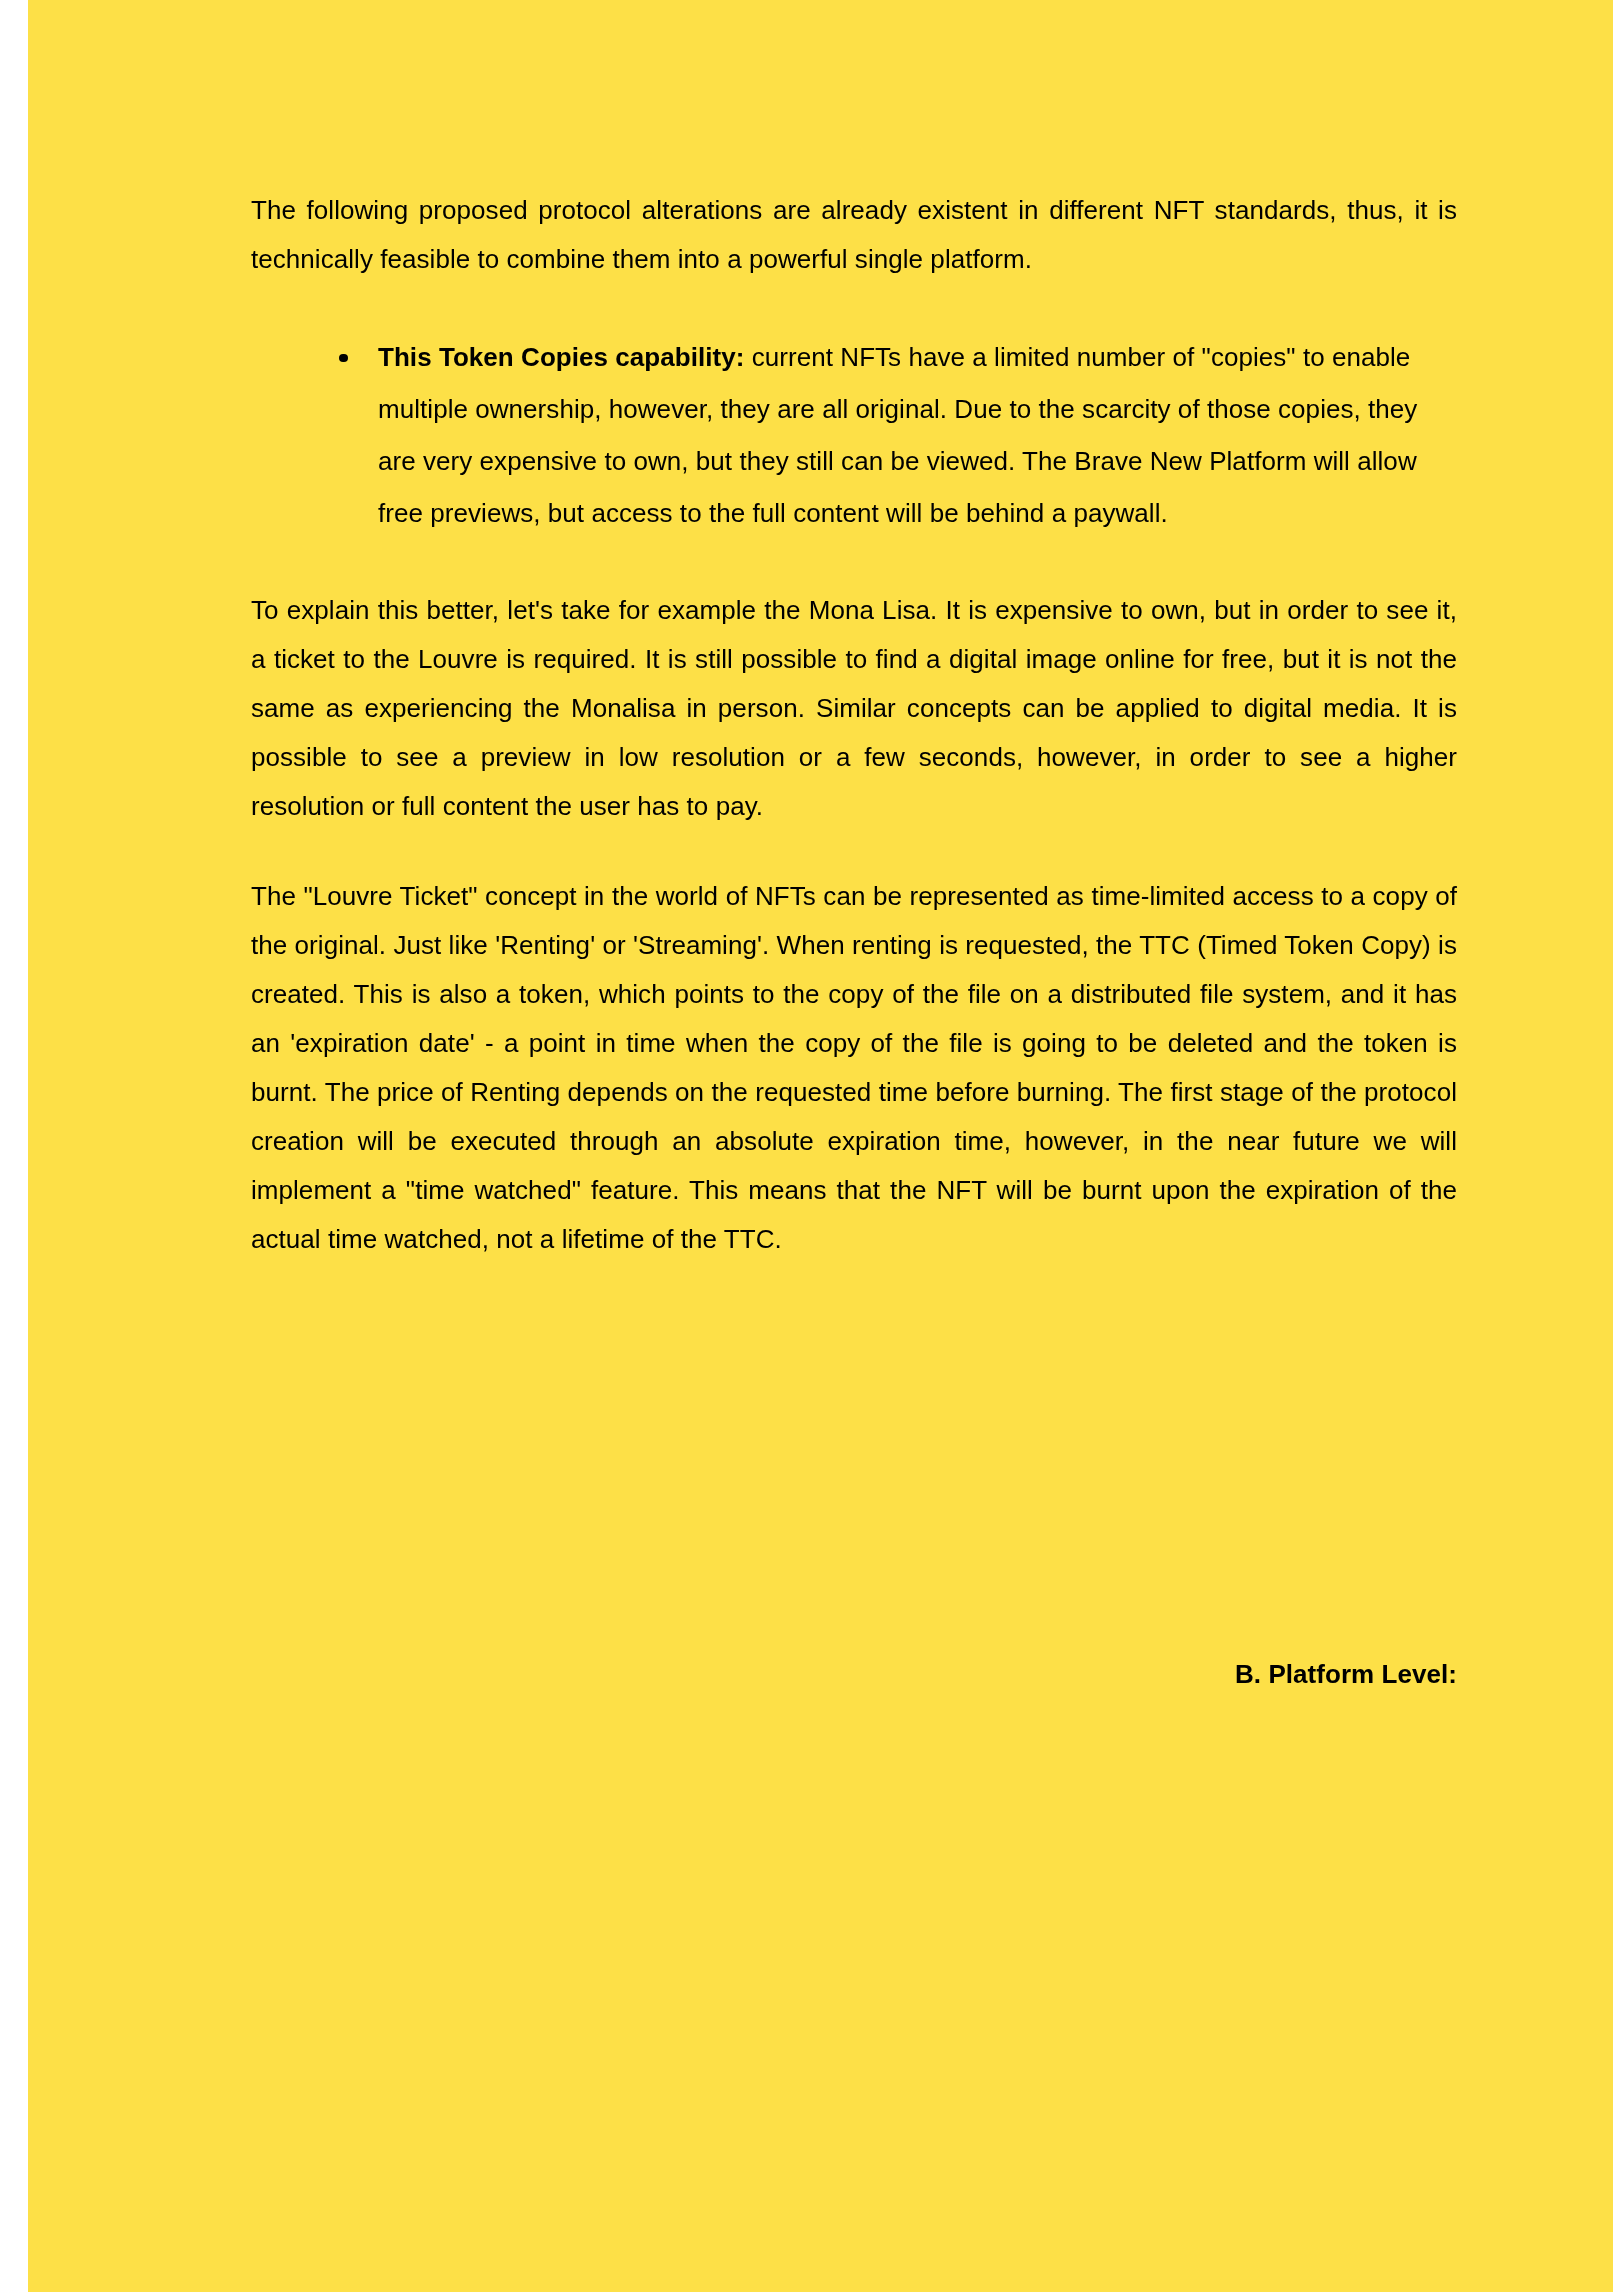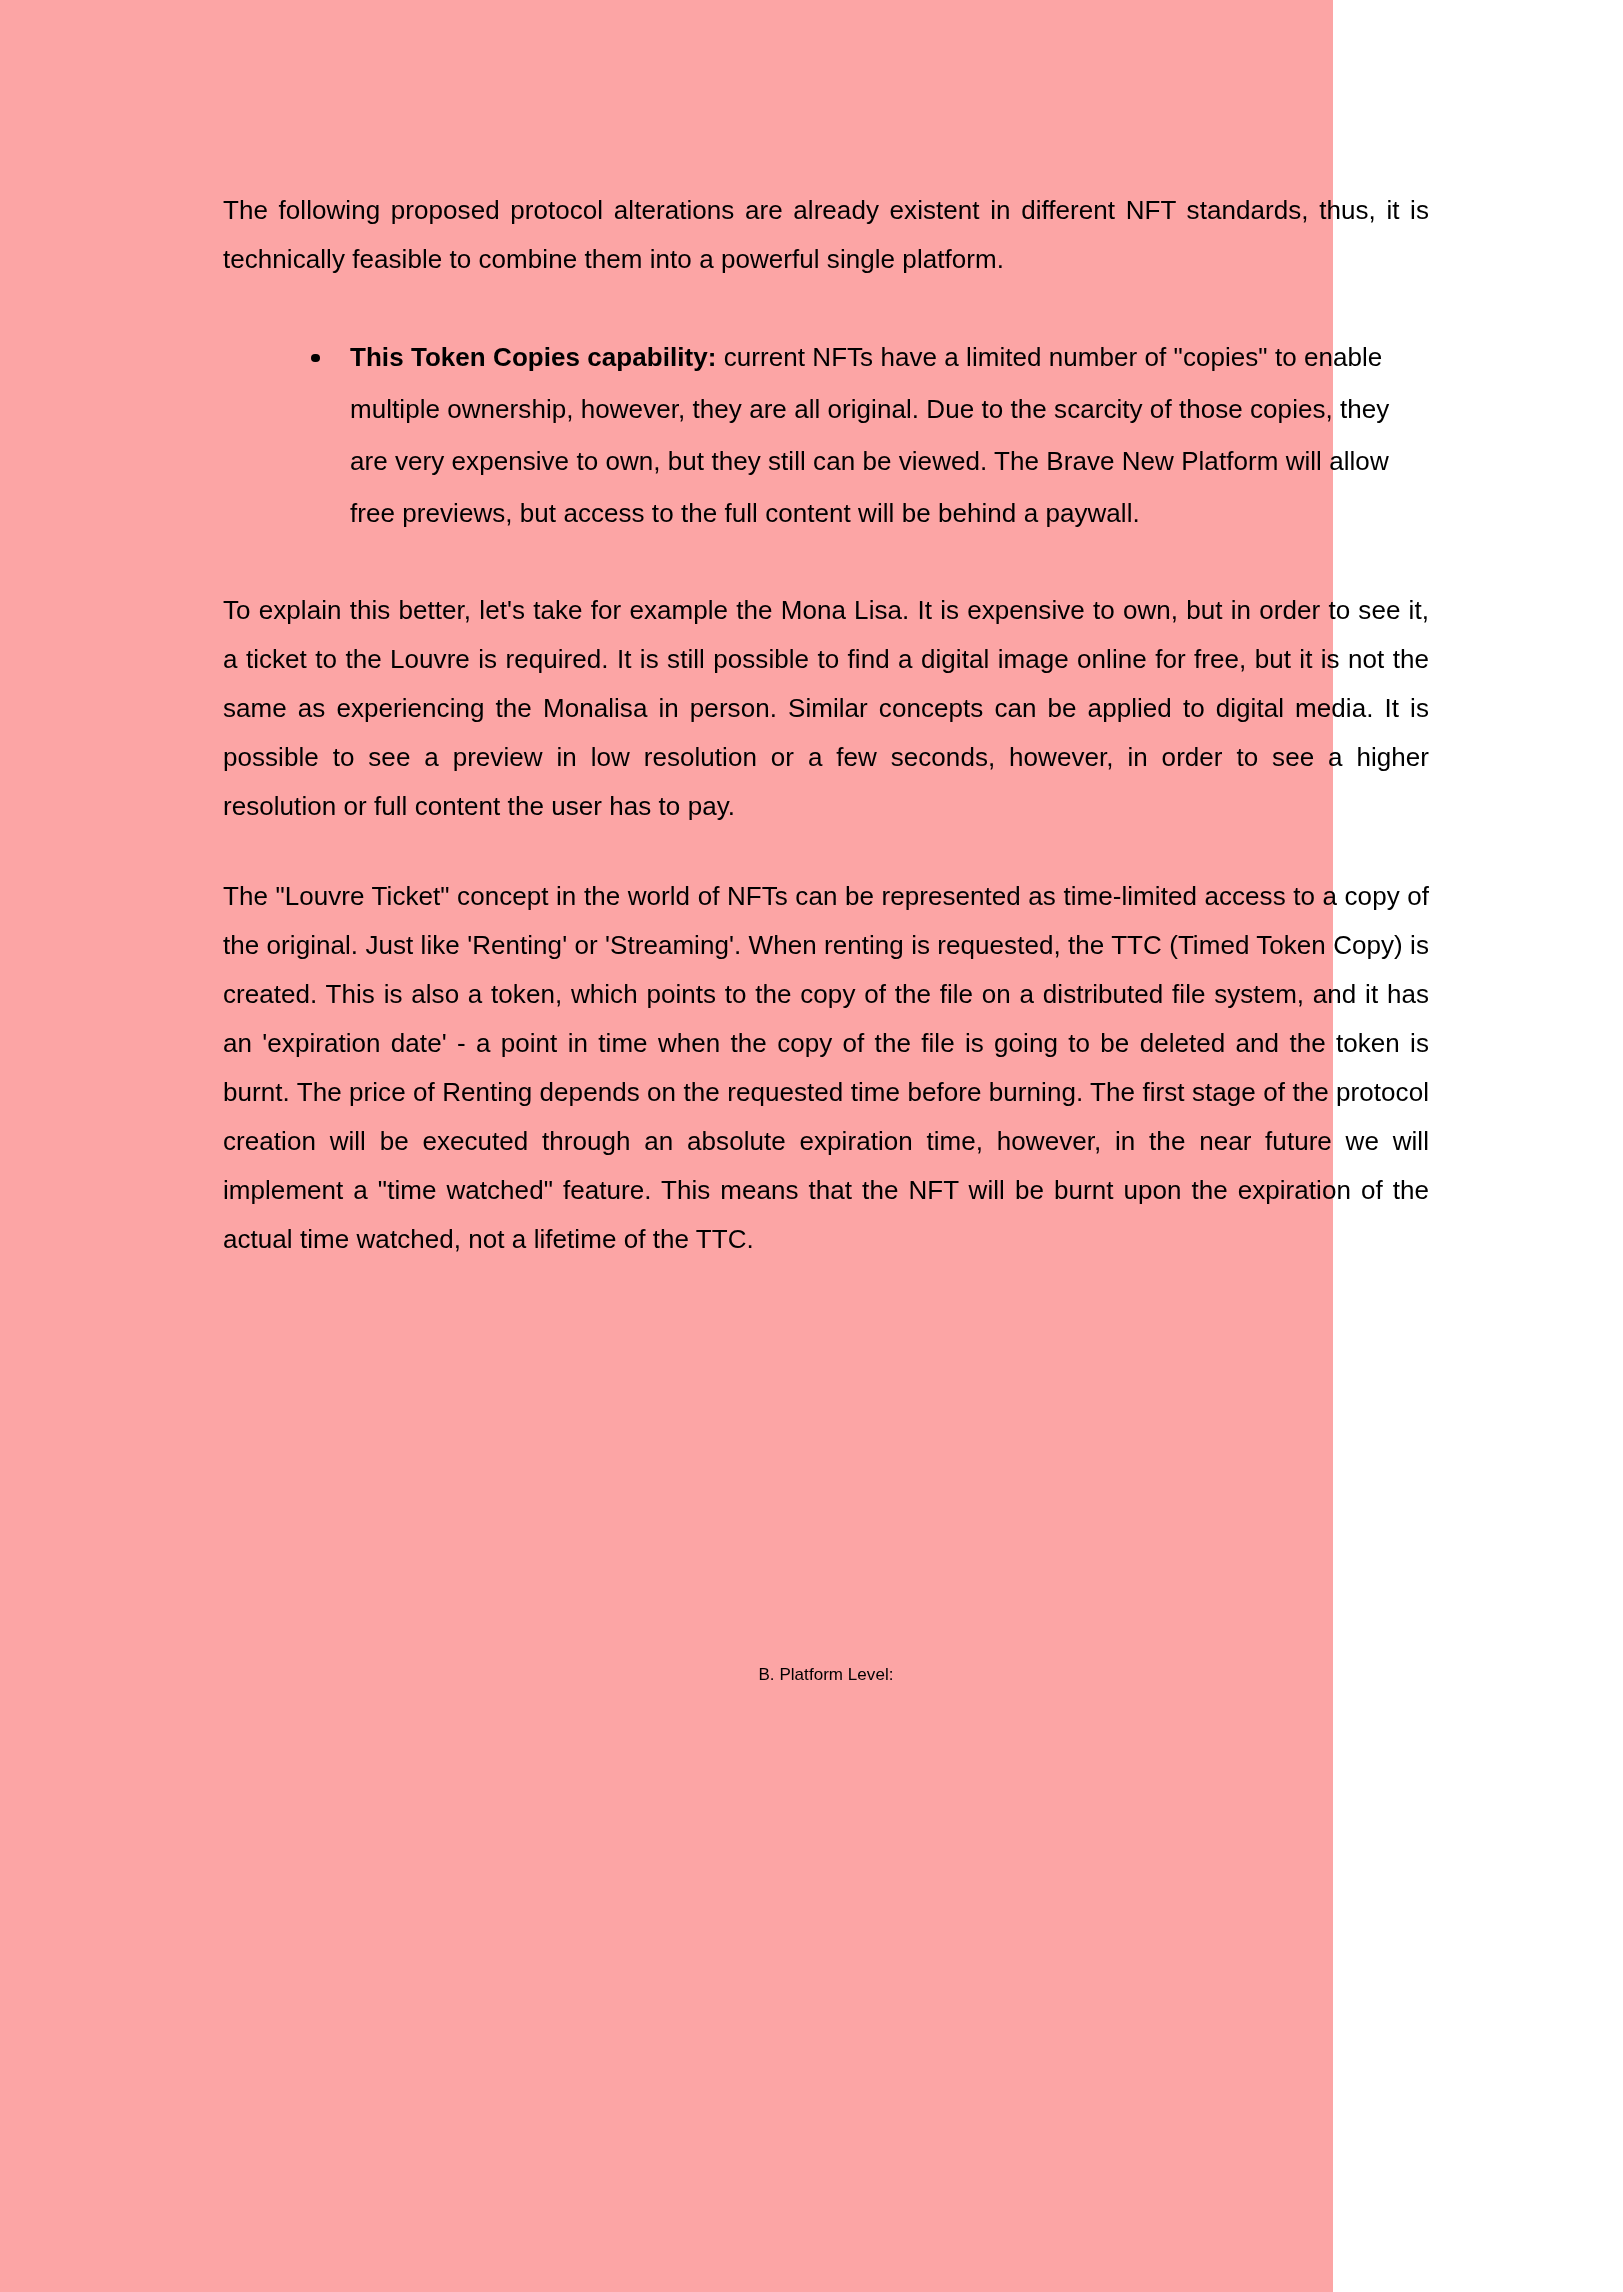--- a/index.html
+++ b/index.html
@@ -16,11 +16,12 @@
   }
   .page {
     position: relative;
-    width: 1333px;
+    width: 1585px;
     height: 2293px;
-    background: #fca5a5;
+    background: #fde047;
     box-sizing: border-box;
     padding: 186px 194px 0 223px;
+    margin-left: 28px;
   }
   .doc-body {
     width: 1206px;

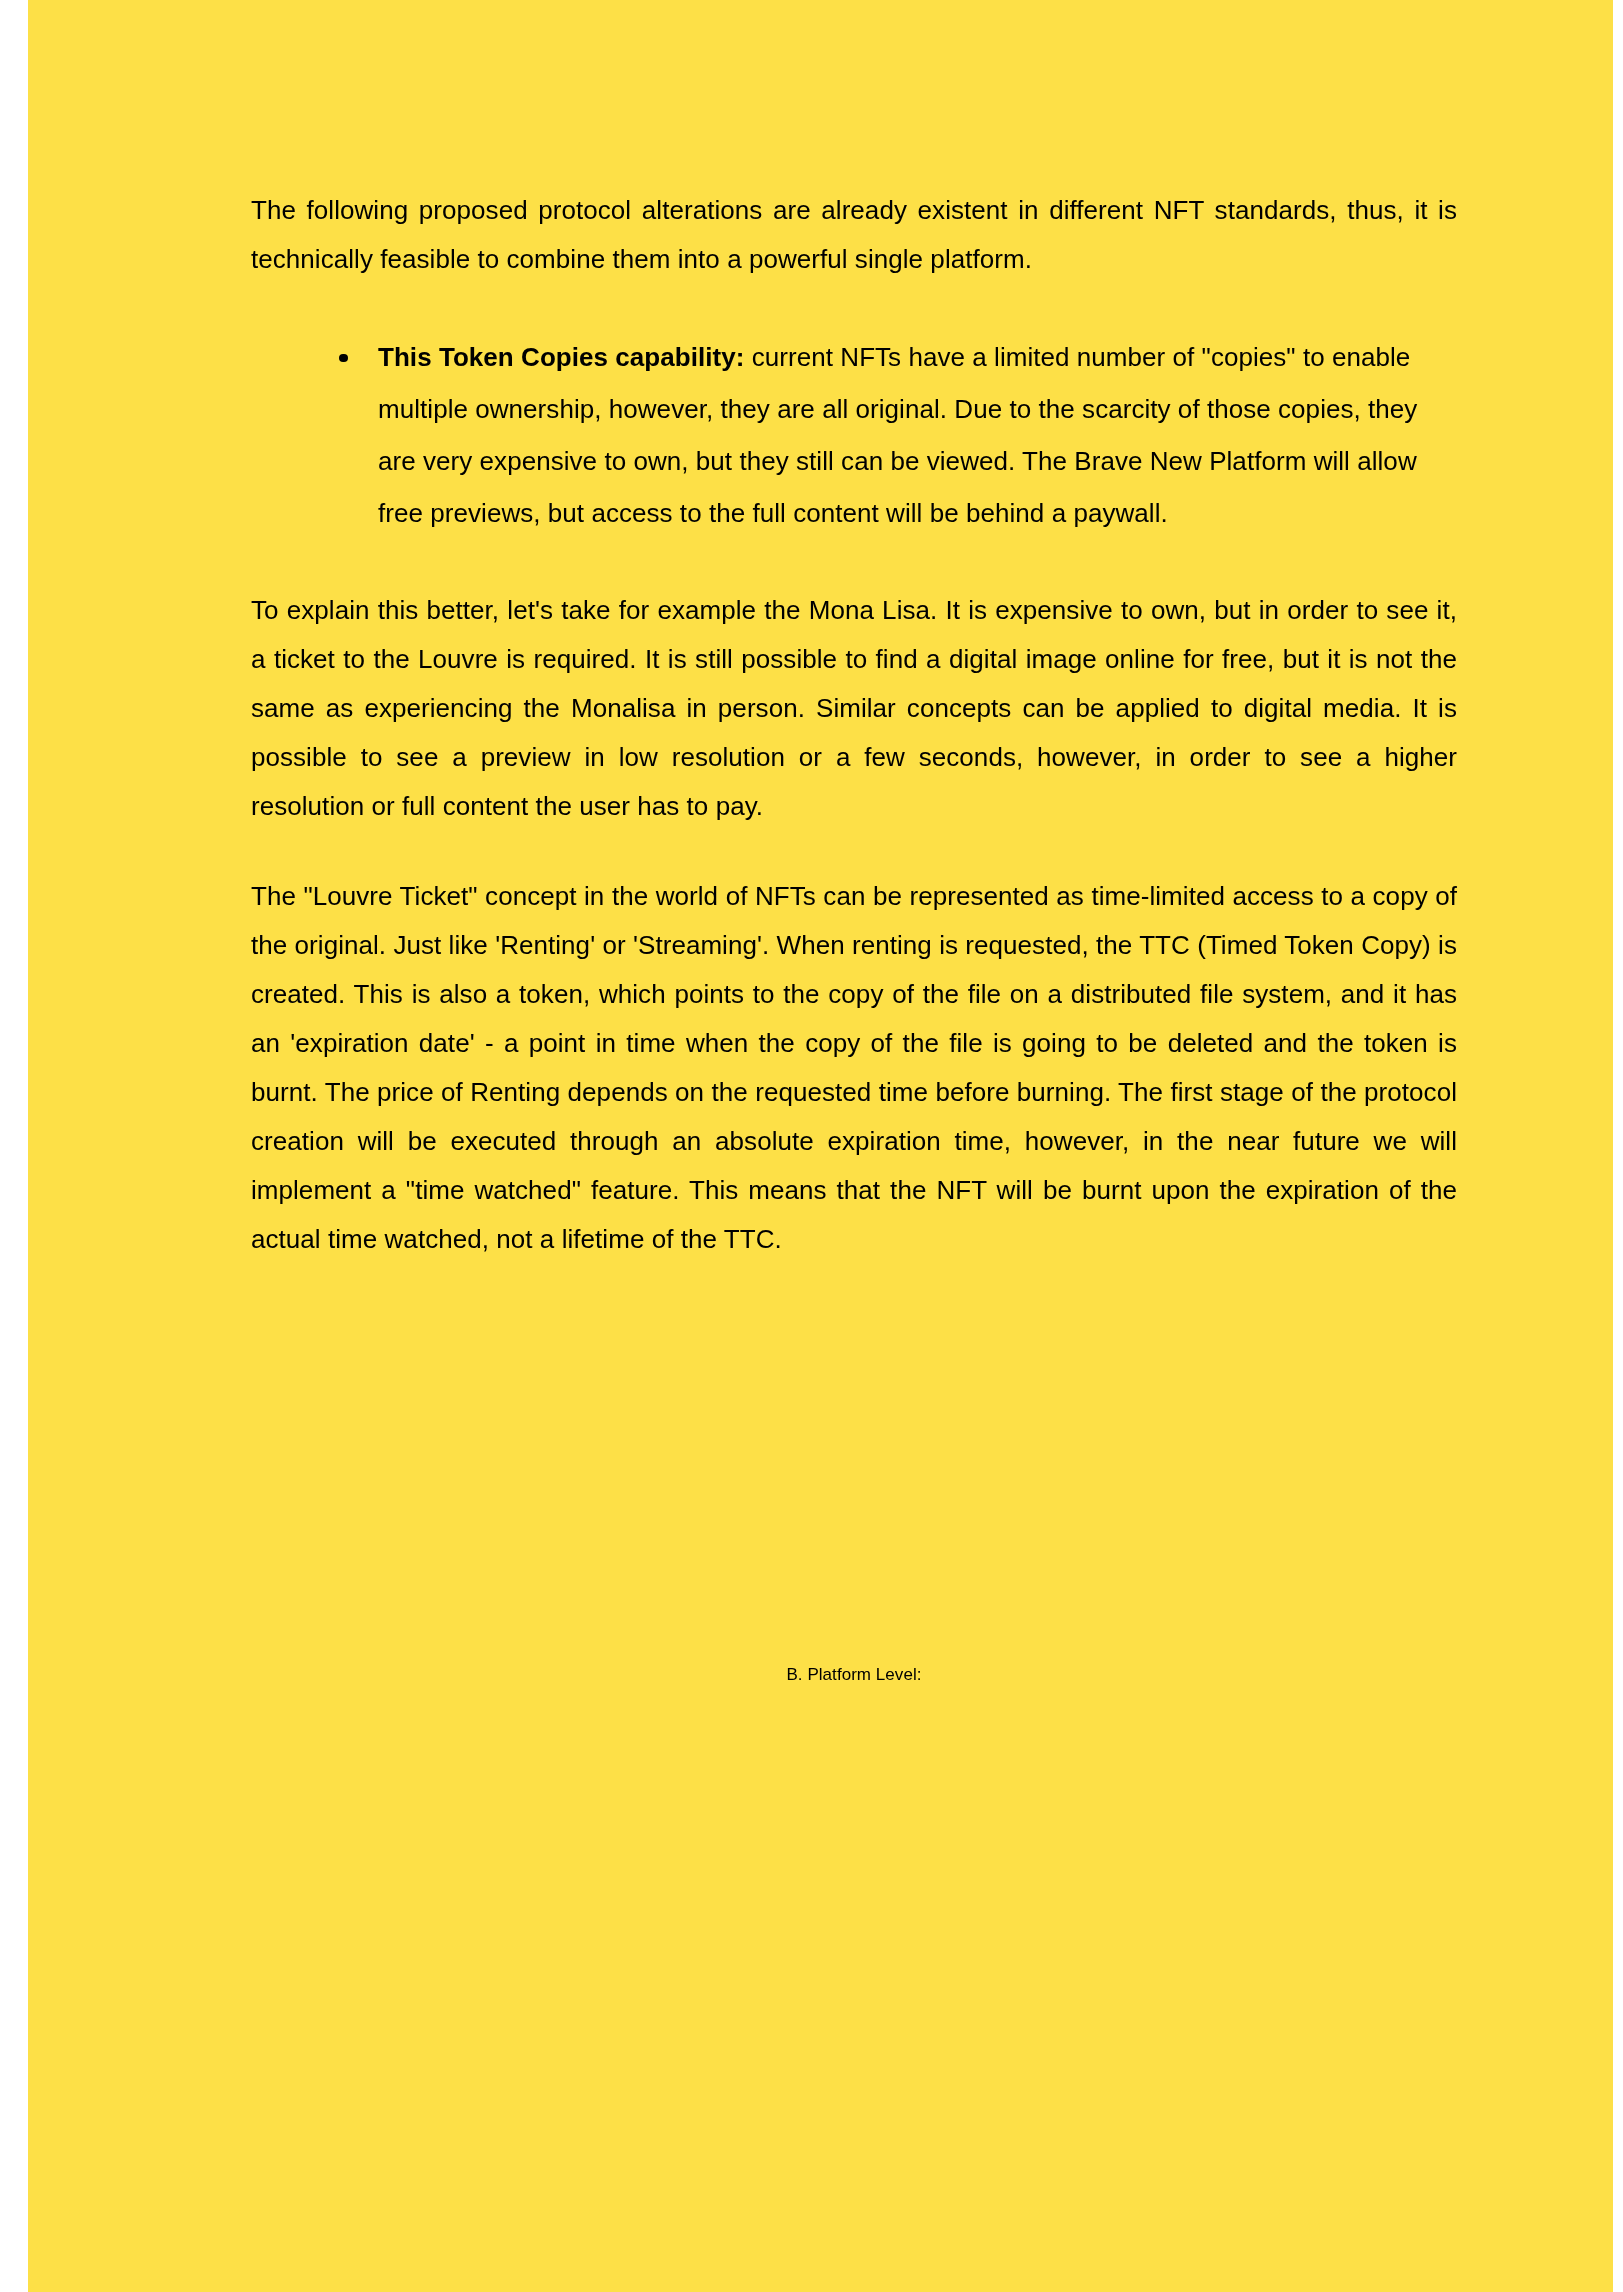--- a/index.html
+++ b/index.html
@@ -70,10 +70,10 @@
   }
   h2.section-heading {
     margin: 0;
-    font-size: 17px;
+    font-size: 26px;
     line-height: 49px;
-    font-weight: normal;
-    text-align: center;
+    font-weight: bold;
+    text-align: right;
     letter-spacing: 0.05px;
   }
 </style>

